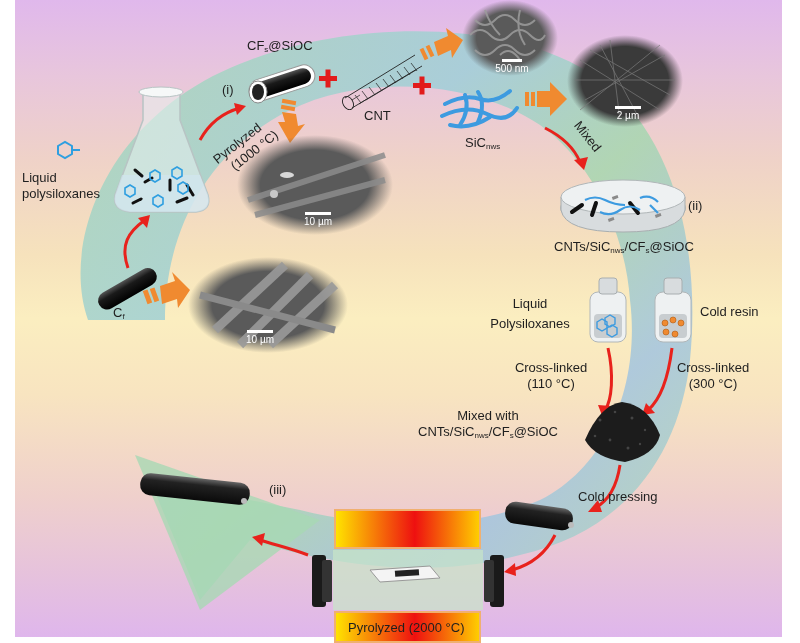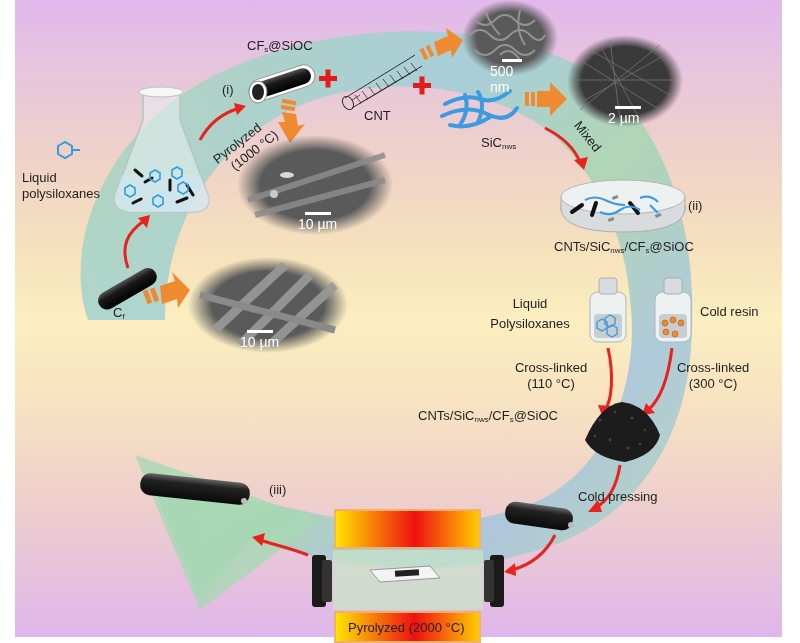--- a/index.html
+++ b/index.html
@@ -15,7 +15,7 @@
   .c { text-align:center; }
   .rot-pyro { transform:rotate(-38deg); transform-origin:left top; }
   .rot-mixed { transform:rotate(52deg); transform-origin:left top; }
-  .scale { position:absolute; color:#ffffff; font-size:14px; }
+  .scale { position:absolute; color:#ffffff; font-size:10px; text-align:center; }
   .scale .bar { height:3px; background:#fff; margin:0 auto 1px auto; }
 </style>
 </head>

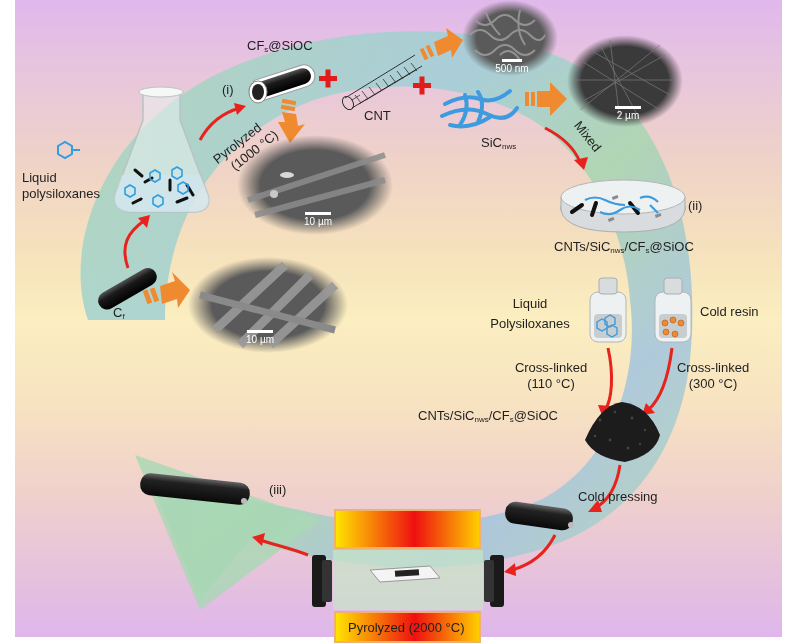--- a/index.html
+++ b/index.html
@@ -332,7 +332,7 @@
 
 <div class="lbl" style="left:364px;top:108px;">CNT</div>
 
-<div class="lbl" style="left:465px;top:135px;margin-left:16px;"><span>SiC</span><sub>nws</sub></div>
+<div class="lbl" style="left:465px;top:135px;"><span>SiC</span><sub>nws</sub></div>
 
 <div class="lbl rot-mixed" style="left:583px;top:118px;">Mixed</div>
 

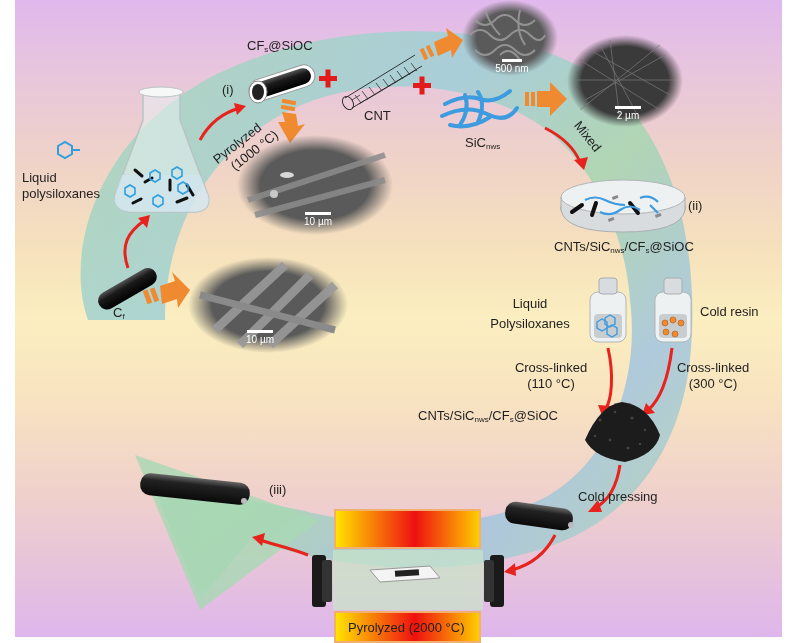--- a/index.html
+++ b/index.html
@@ -358,6 +358,7 @@
 </div>
 
 <div class="lbl c" style="left:408px;top:408px;width:160px;">
+  <div>Mixed with</div>
   <div><span>CNTs/SiC</span><sub>nws</sub><span>/CF</span><sub>s</sub><span>@SiOC</span></div>
 </div>
 

